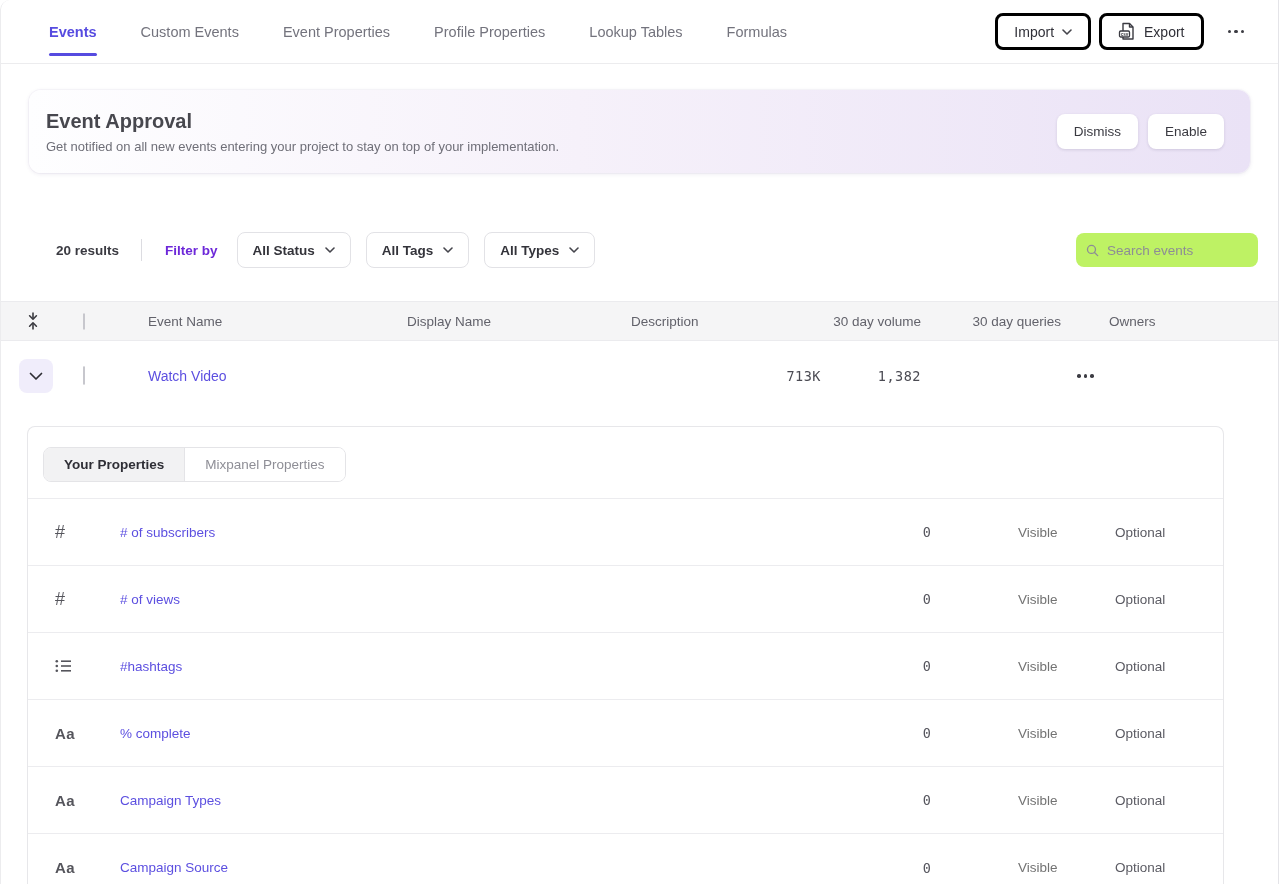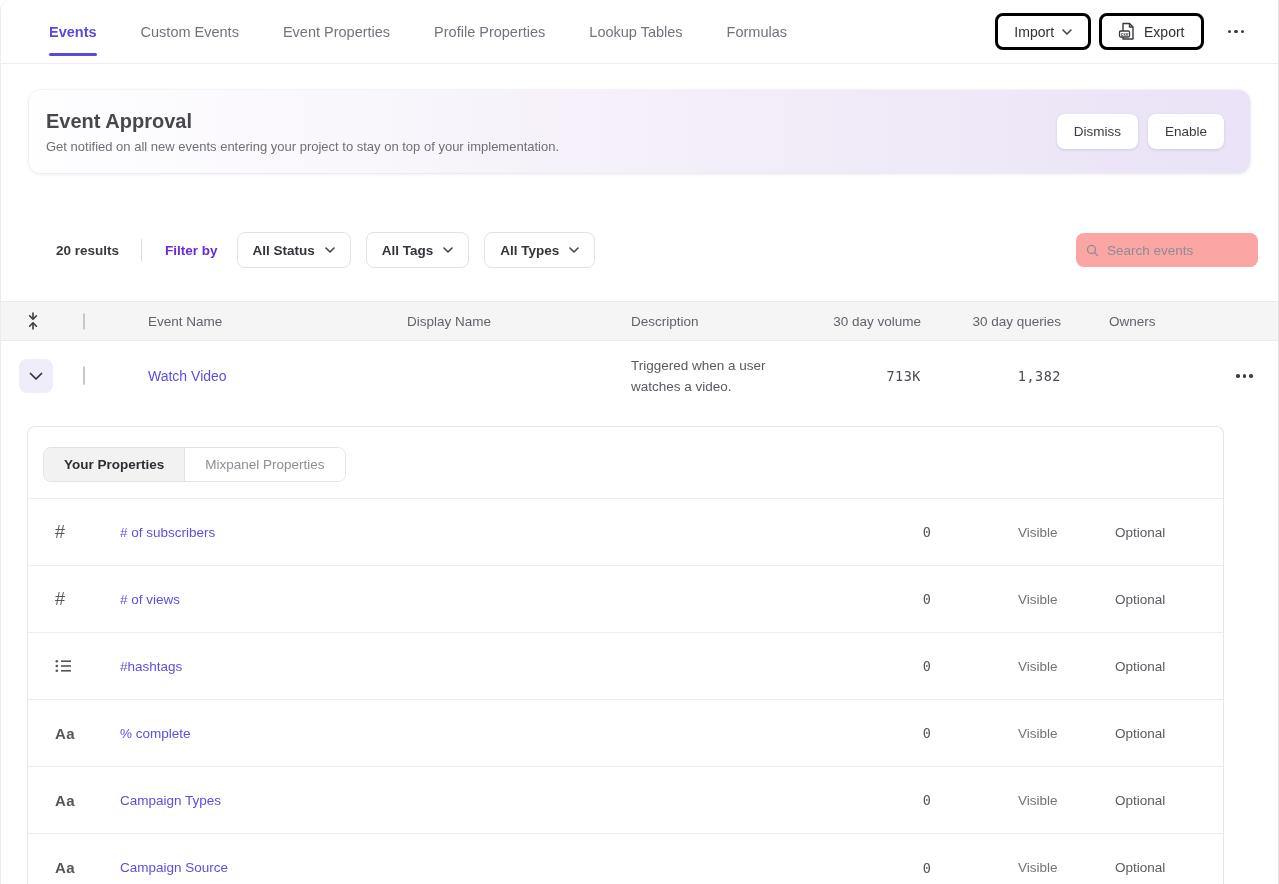--- a/index.html
+++ b/index.html
@@ -49,7 +49,7 @@
         border:1px solid #e2e2e6; border-radius:8px; background:#fff; font-size:13.5px;
         font-weight:600; color:#33333a; cursor:pointer; margin-right:15px; font-family:inherit; }
   .chev { width:10px; height:6px; }
-  .search { margin-left:auto; width:182px; height:34px; background:#fca5a5; border-radius:8px;
+  .search { margin-left:auto; width:182px; height:34px; background:#bef264; border-radius:8px;
             display:flex; align-items:center; padding:0 10px; gap:8px; }
   .search input { border:none; background:transparent; outline:none; font-size:13.5px;
                   color:#3a3a41; width:100%; font-family:inherit; }

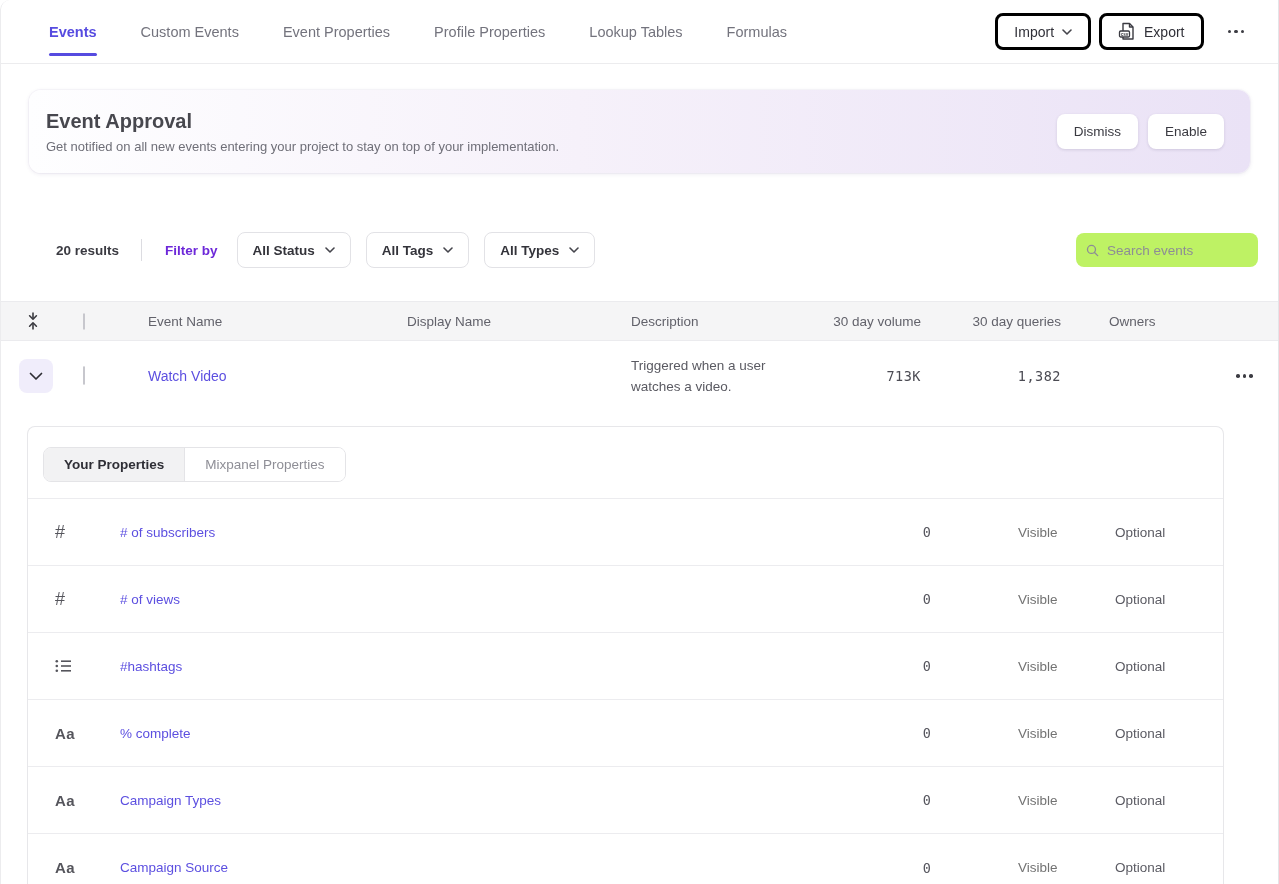--- a/index.html
+++ b/index.html
@@ -203,7 +203,6 @@
   <span><span class="checkbox"></span></span>
   <span class="name-pad"><a class="evlink">Watch Video</a></span>
   <span></span>
-  <span class="desc">Triggered when a user watches a video.</span>
   <span class="num cell-r">713K</span>
   <span class="num cell-r">1,382</span>
   <span class="owners-h"></span>

